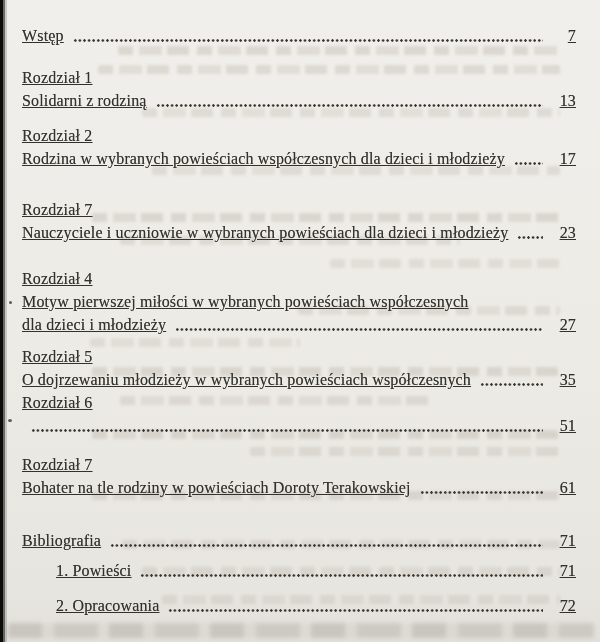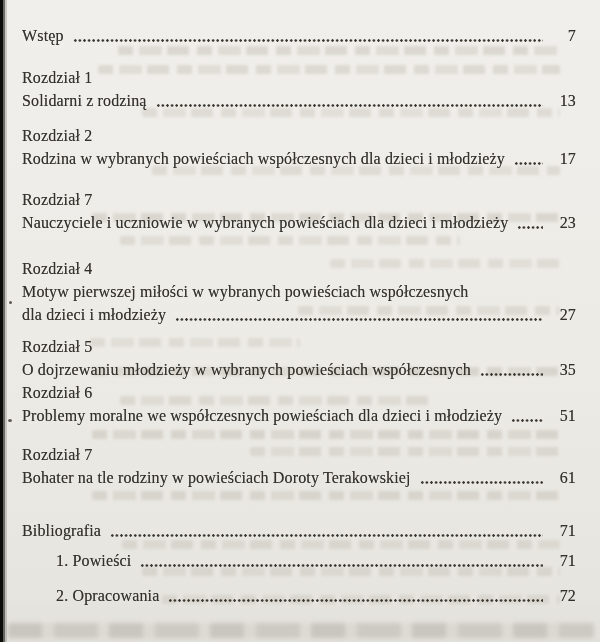--- a/index.html
+++ b/index.html
@@ -40,6 +40,7 @@
     padding:24px 24px 0 22px;
     font-size:16px; line-height:23px; letter-spacing:.15px;
     text-shadow:0 0 .6px rgba(51,49,44,.55);
+    text-decoration:underline;
   }
   .row { display:flex; align-items:baseline; }
   .title { white-space:nowrap; }

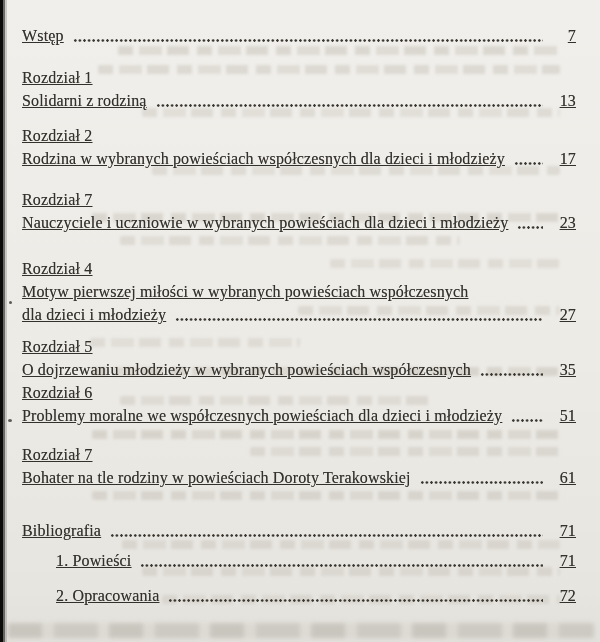--- a/index.html
+++ b/index.html
@@ -101,7 +101,7 @@
       </div>
     </div>
 
-    <div class="entry" style="margin-bottom:18px">
+    <div class="entry" style="margin-bottom:28px">
       <div class="chapter">Rozdział 2</div>
       <div class="row">
         <span class="title">Rodzina w wybranych powieściach współczesnych dla dzieci i młodzieży</span>

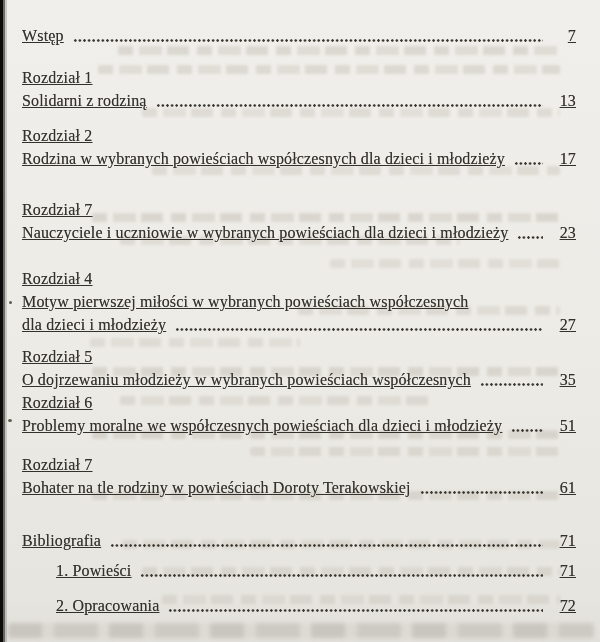--- a/index.html
+++ b/index.html
@@ -141,7 +141,6 @@
     <div class="entry" style="margin-bottom:16px">
       <div class="chapter">Rozdział 6</div>
       <div class="row">
-        <span class="title">Problemy moralne we współczesnych powieściach dla dzieci i młodzieży</span>
         <span class="leader"></span>
         <span class="page-num">51</span>
       </div>

